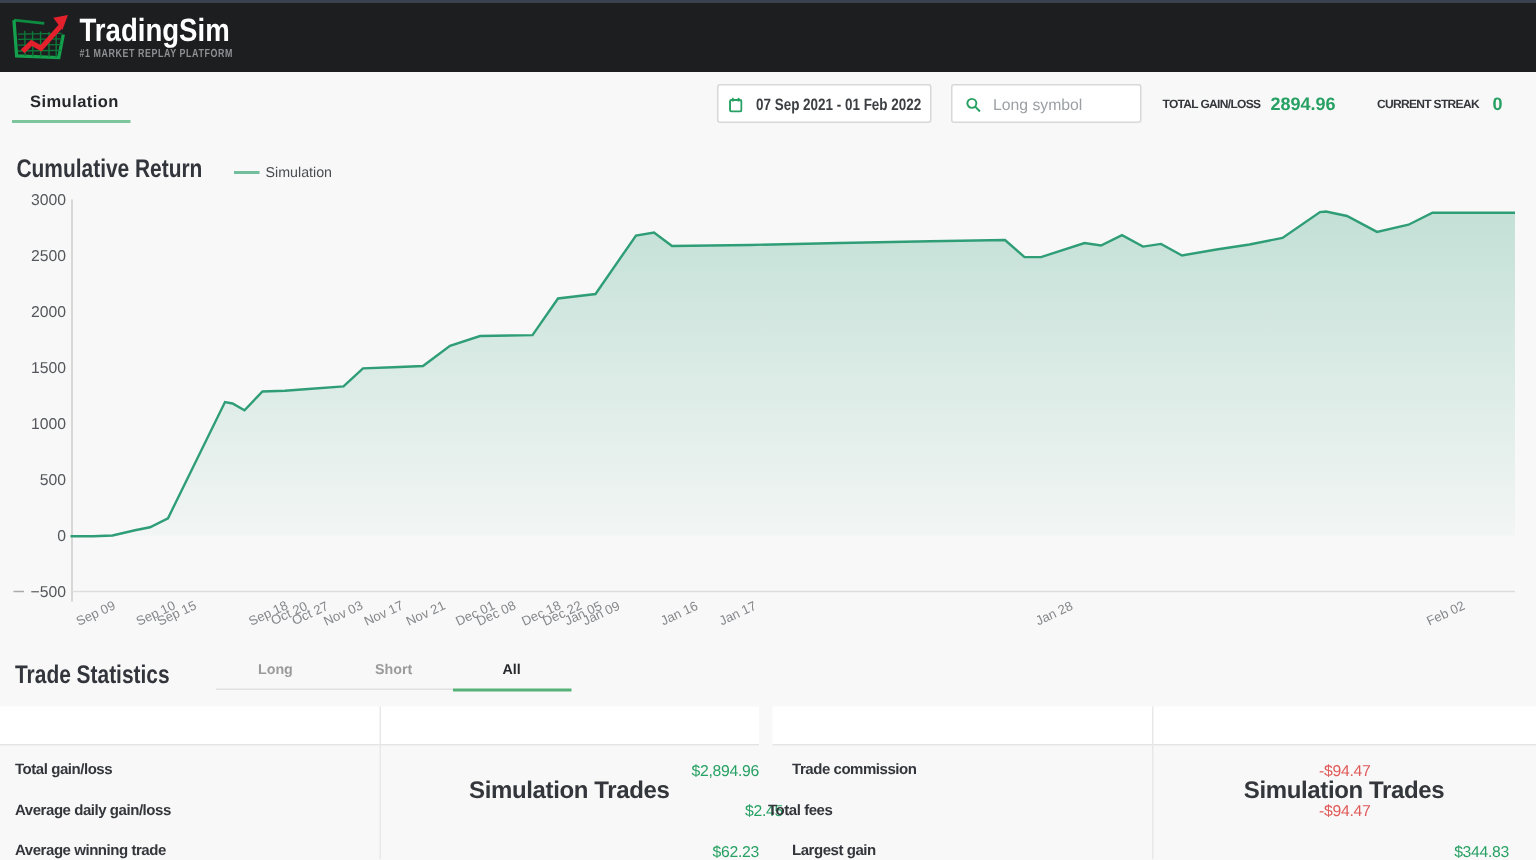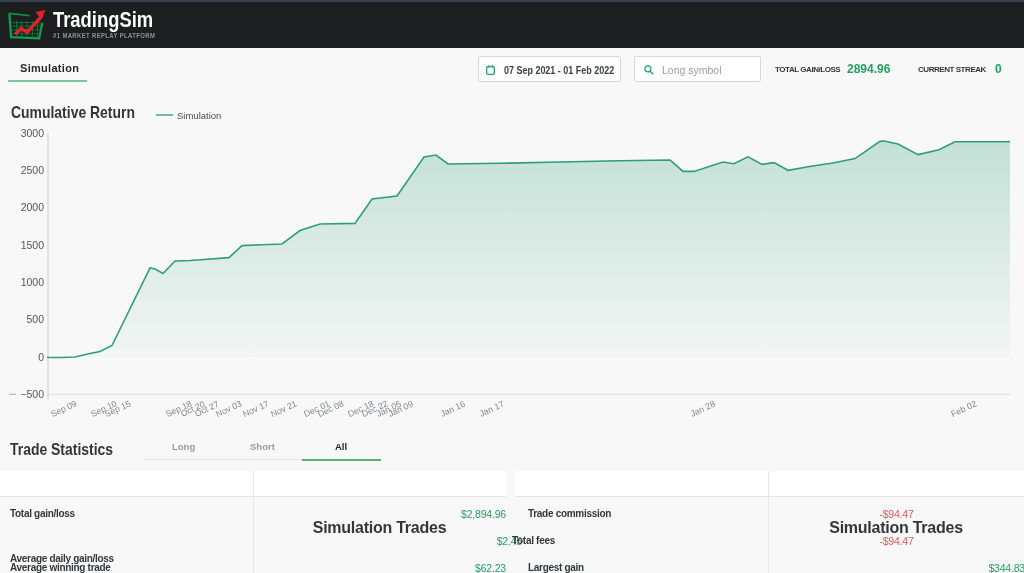--- a/index.html
+++ b/index.html
@@ -159,7 +159,7 @@
   <div class="abs vline" style="left:768px;"></div>
 
   <div class="abs rowlabel" style="left:10px; top:508px;">Total gain/loss</div>
-  <div class="abs rowlabel" style="left:10px; top:553px;">Average daily gain/loss</div>
+  <div class="abs rowlabel" style="left:10px; top:535px;">Average daily gain/loss</div>
   <div class="abs rowlabel" style="left:10px; top:562px;">Average winning trade</div>
   <div class="abs rowval green" style="left:253px; width:253px; top:508px;">$2,894.96</div>
   <div class="abs rowval green" style="left:269px; width:253px; top:535px;">$2.45</div>

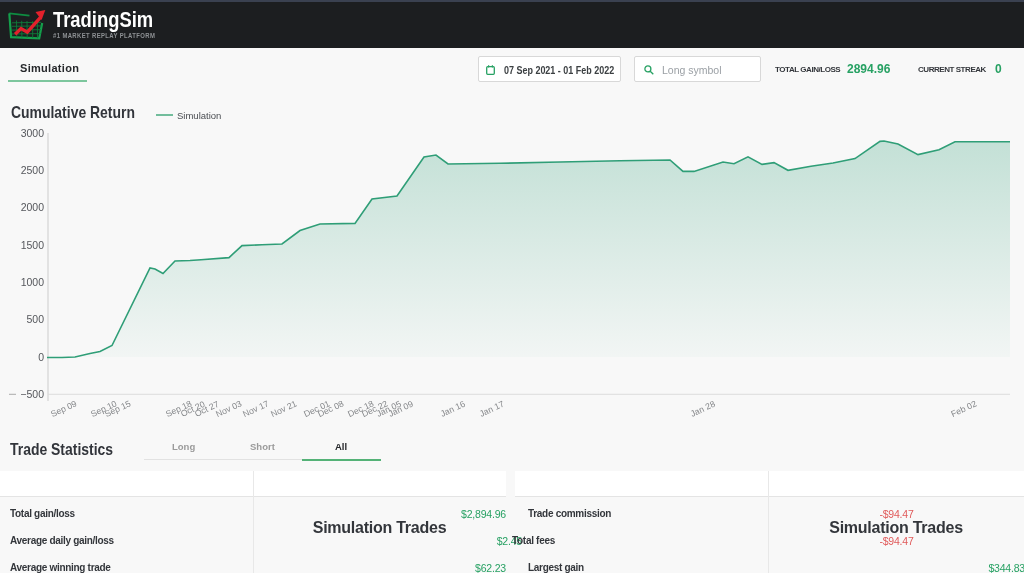--- a/index.html
+++ b/index.html
@@ -170,6 +170,6 @@
   <div class="abs rowlabel" style="left:528px; top:562px;">Largest gain</div>
   <div class="abs rowval red" style="left:768px; width:257px; top:508px;">-$94.47</div>
   <div class="abs rowval red" style="left:768px; width:257px; top:535px;">-$94.47</div>
-  <div class="abs rowval green" style="left:768px; width:257px; top:562px;padding-left:18px;">$344.83</div>
+  <div class="abs rowval green" style="left:768px; width:238px; top:562px;padding-left:18px;">$344.83</div>
 
 </body></html>

